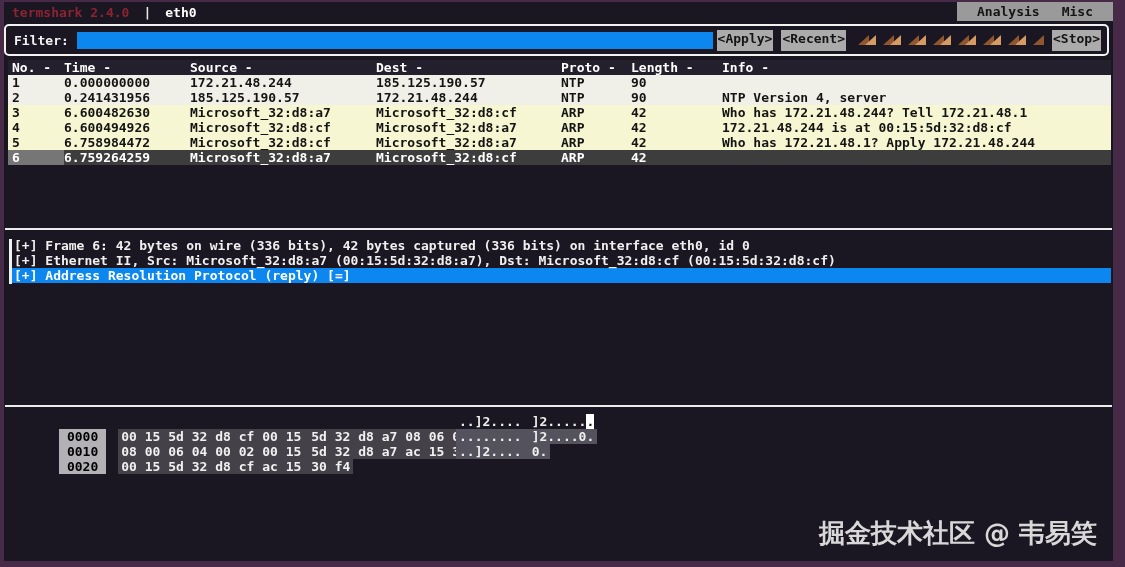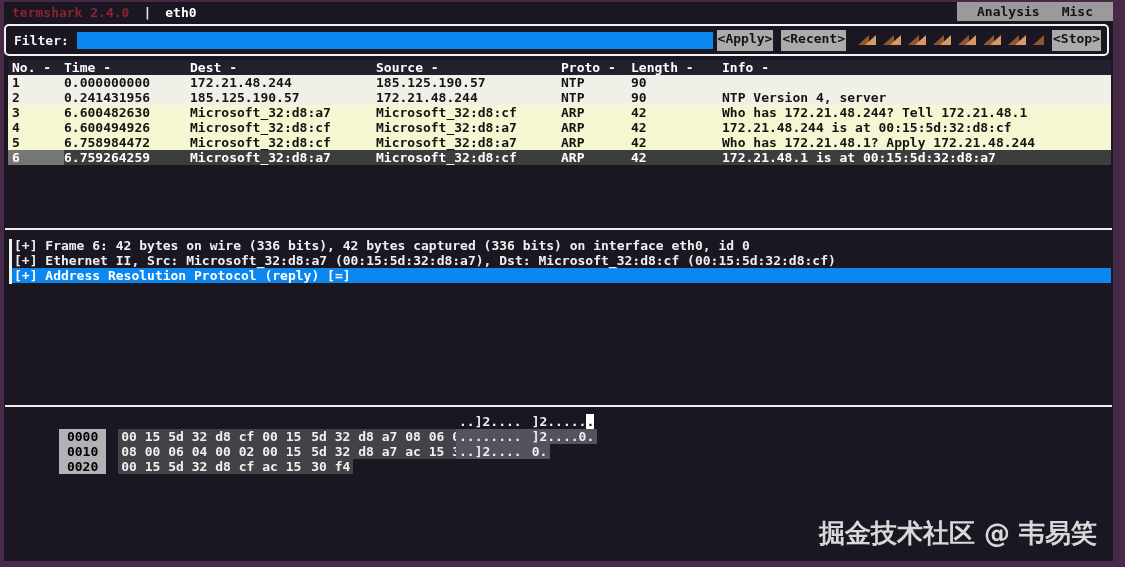--- a/index.html
+++ b/index.html
@@ -153,8 +153,8 @@
     <div class="pgrid phead">
       <span>No. -</span>
       <span>Time -</span>
+      <span>Source -</span>
       <span>Dest -</span>
-      <span>Source -</span>
       <span>Proto -</span>
       <span>Length -</span>
       <span>Info -</span>

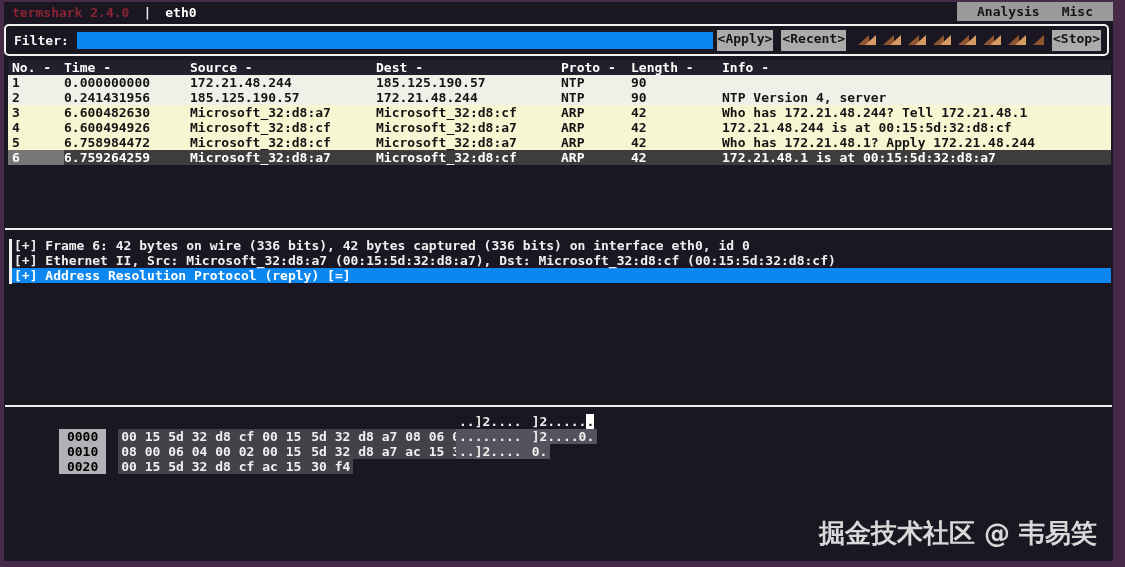--- a/index.html
+++ b/index.html
@@ -211,7 +211,6 @@
       <span>Microsoft_32:d8:cf</span>
       <span>ARP</span>
       <span>42</span>
-      <span>172.21.48.1 is at 00:15:5d:32:d8:a7</span>
     </div>
   </div>
 

